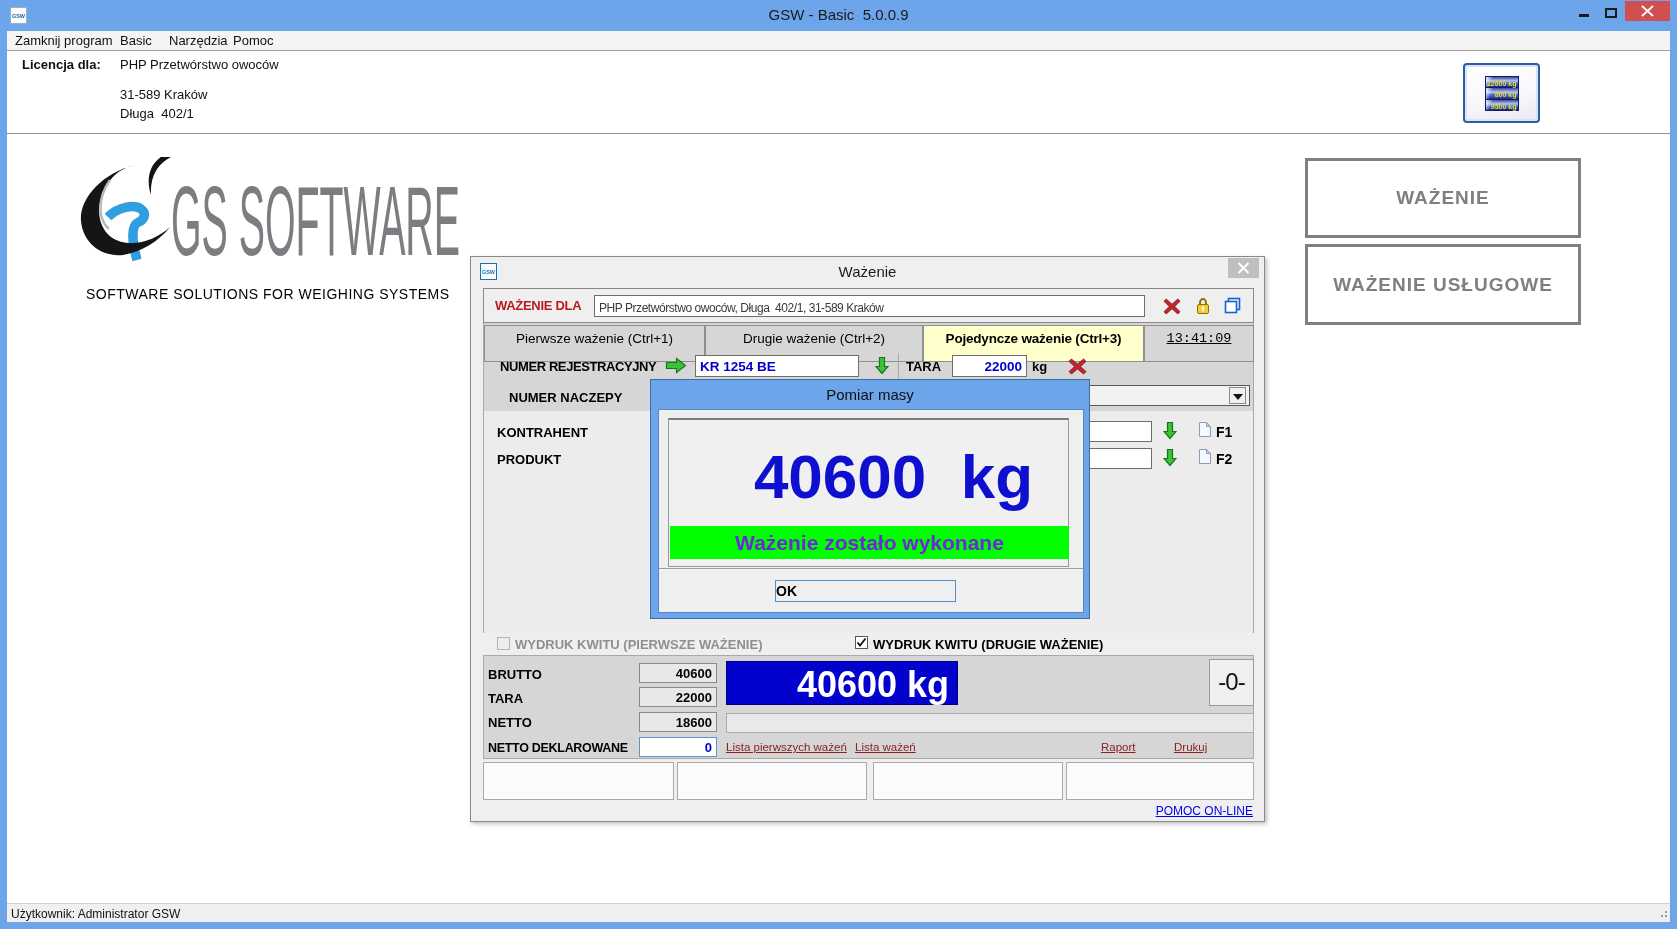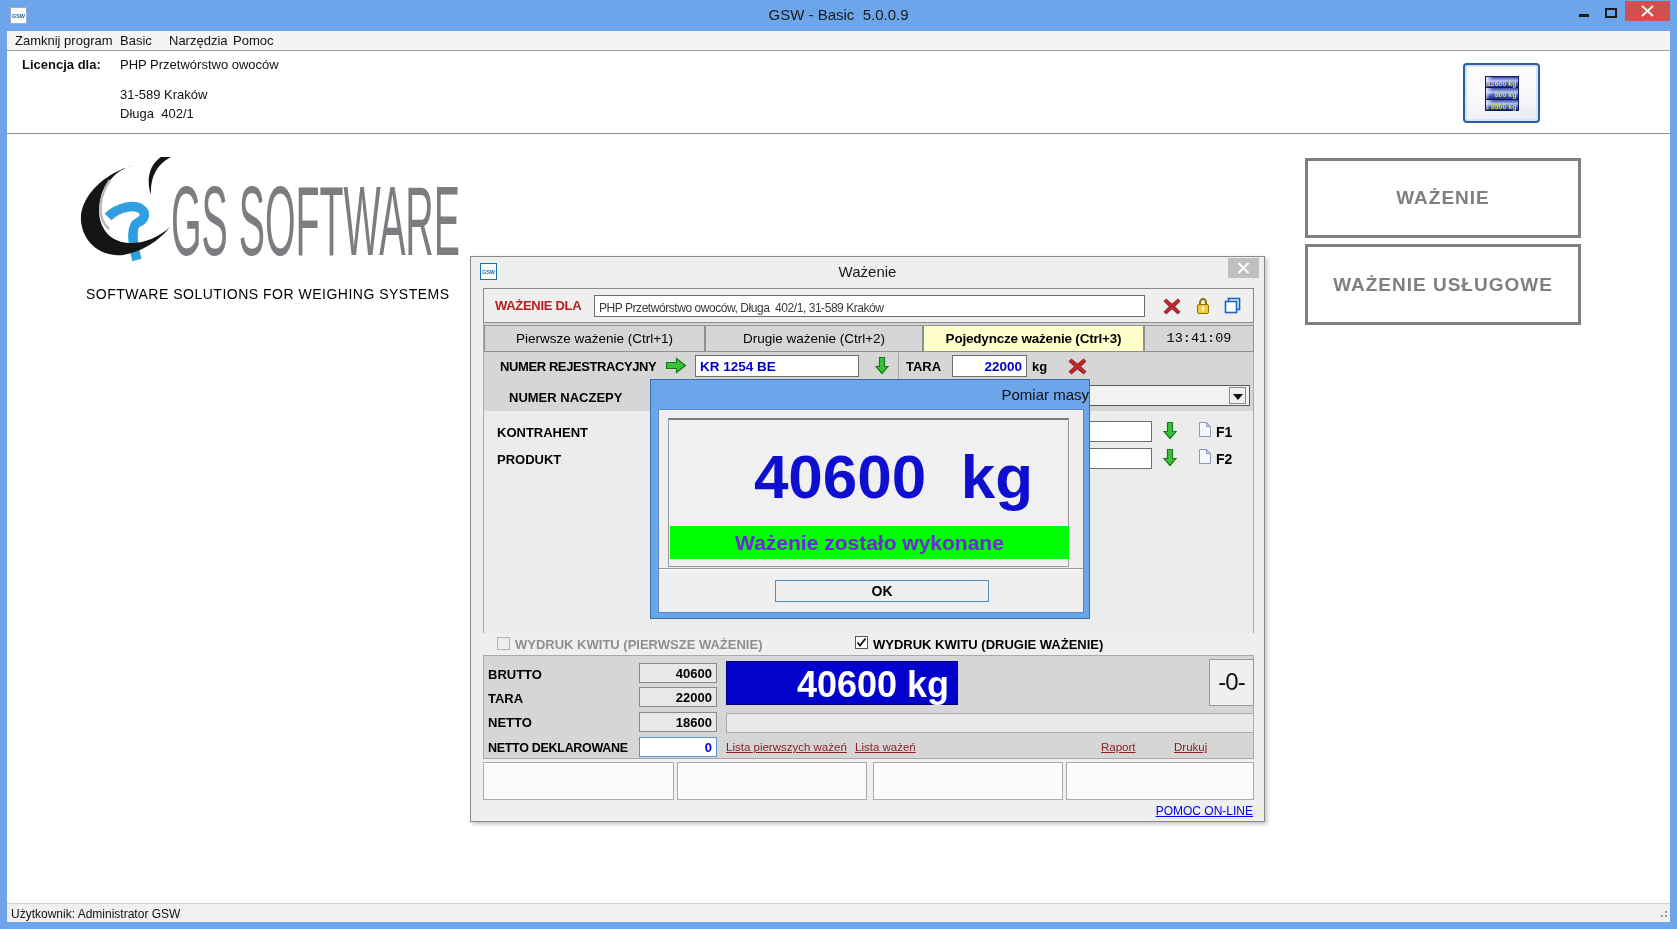--- a/index.html
+++ b/index.html
@@ -57,7 +57,7 @@
 
 
 #band1 { left:12px; top:66px; width:771px; height:88px; background:#d6d6d6; border-left:1px solid #a9a9a9; border-right:1px solid #a9a9a9; }
-.tab { position:absolute; top:68px; height:27px; background:#d6d6d6; border:1px solid #8f8f8f; font-size:13.5px; color:#000; text-align:center; line-height:25px; }
+.tab { position:absolute; top:68px; height:37px; background:#d6d6d6; border:1px solid #8f8f8f; font-size:13.5px; color:#000; text-align:center; line-height:25px; }
 #tab1 { left:13px; width:221px; }
 #tab2 { left:234px; width:218px; }
 #tab3 { left:452px; width:221px; background:#ffffcc; font-weight:bold; letter-spacing:-0.2px; }

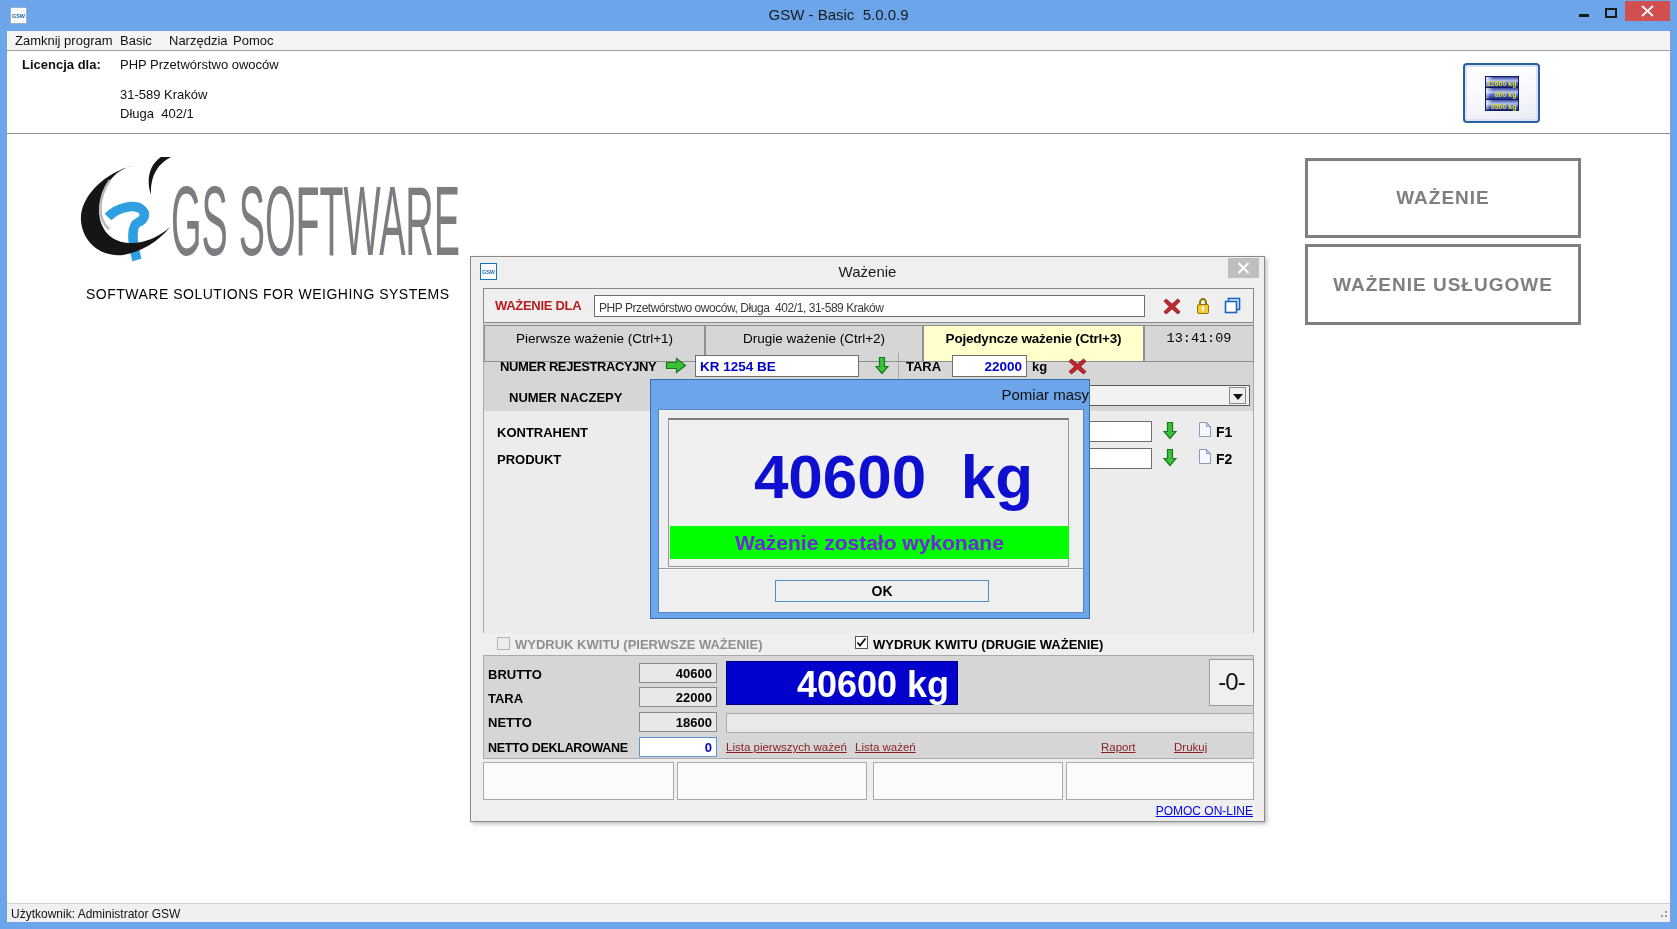--- a/index.html
+++ b/index.html
@@ -61,7 +61,7 @@
 #tab1 { left:13px; width:221px; }
 #tab2 { left:234px; width:218px; }
 #tab3 { left:452px; width:221px; background:#ffffcc; font-weight:bold; letter-spacing:-0.2px; }
-#tabt { left:673px; width:110px; font-family:"Liberation Mono", monospace; font-size:13.5px; }
+#tabt { left:673px; width:110px; font-family:"Liberation Mono", monospace; font-size:13.5px;text-decoration:underline; }
 #lbl-nr { left:29px; top:102px; font-size:13px; font-weight:bold; letter-spacing:-0.4px; }
 #fld-nr { left:224px; top:98px; width:164px; height:22px; background:#fff; border:1px solid #6e6e6e; font-size:13.5px; font-weight:bold; color:#0000cc; padding:3px 0 0 4px; }
 #vsep1 { left:427px; top:96px; width:1px; height:58px; background:#a9a9a9; }

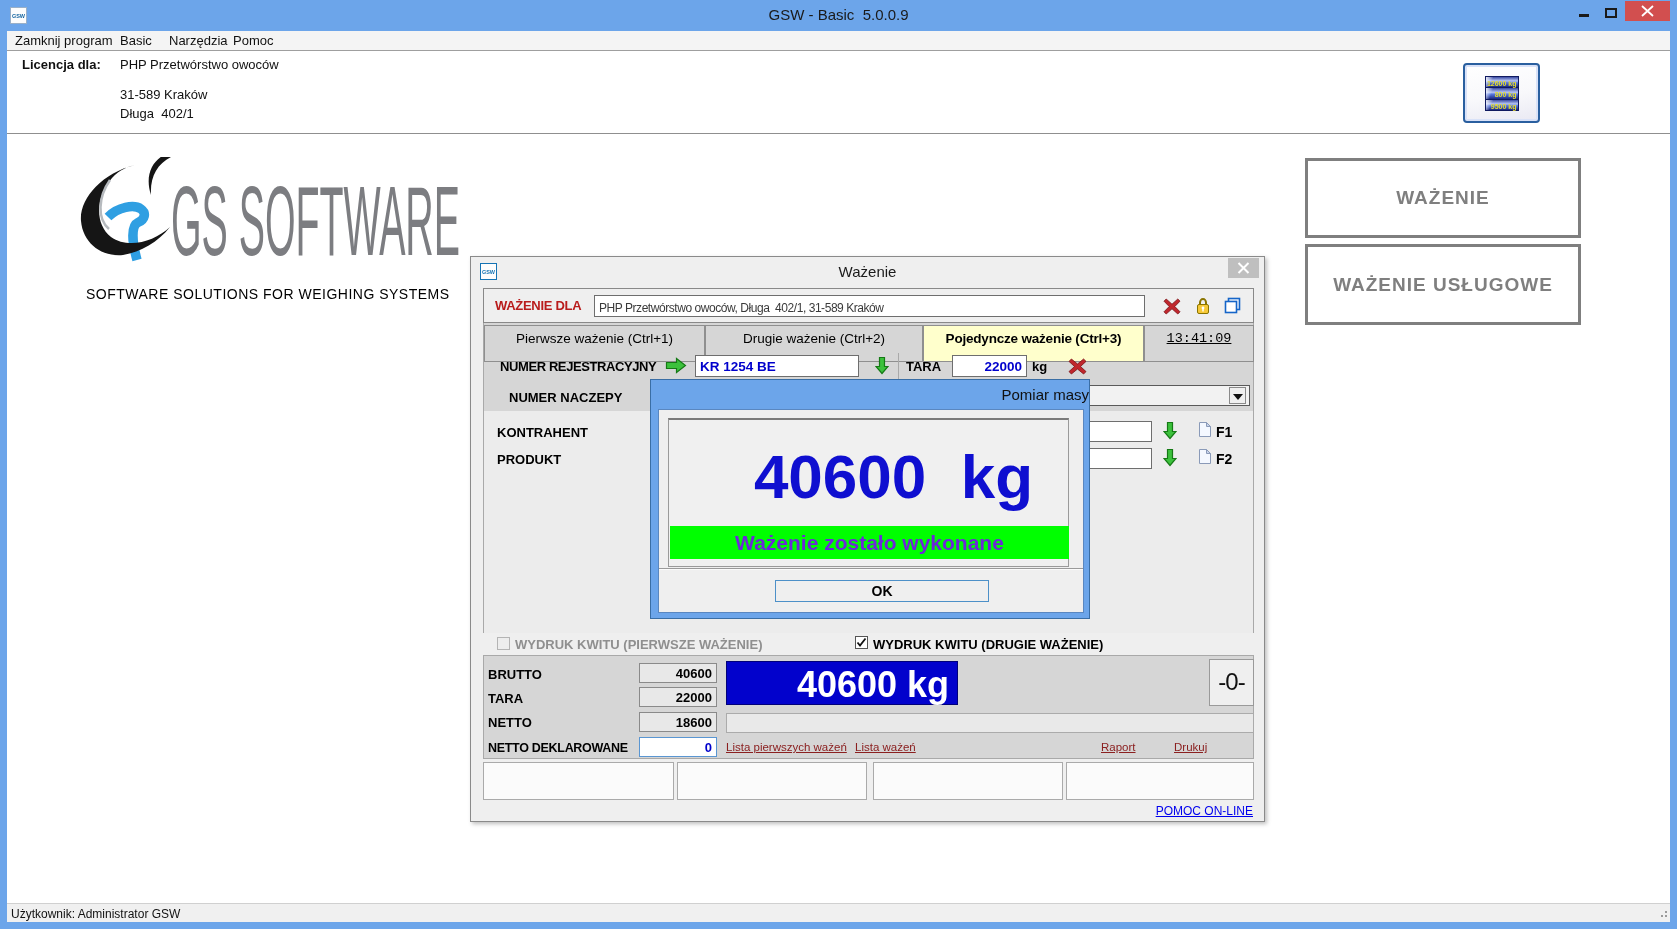--- a/index.html
+++ b/index.html
@@ -110,7 +110,7 @@
 
 
 #modal { left:650px; top:379px; width:440px; height:240px; background:#6ca5ea; border:1px solid #3a6ea5; }
-#modal-title { left:0; top:0; width:100%; height:30px; text-align:right; font-size:15px; color:#101010; line-height:30px; }
+#modal-title { left:0; top:0; width:100%; height:30px; text-align:center; font-size:15px; color:#101010; line-height:30px; }
 #modal-body { left:8px; top:30px; width:424px; height:202px; background:#efefef; outline:1px solid #5a87c0; }
 
 #disp { left:9px; top:8px; width:401px; height:149px; background:#f0f0f0; border-top:2px solid #7a7a7a; border-left:1px solid #9a9a9a; border-right:1px solid #9a9a9a; border-bottom:1px solid #9a9a9a; }

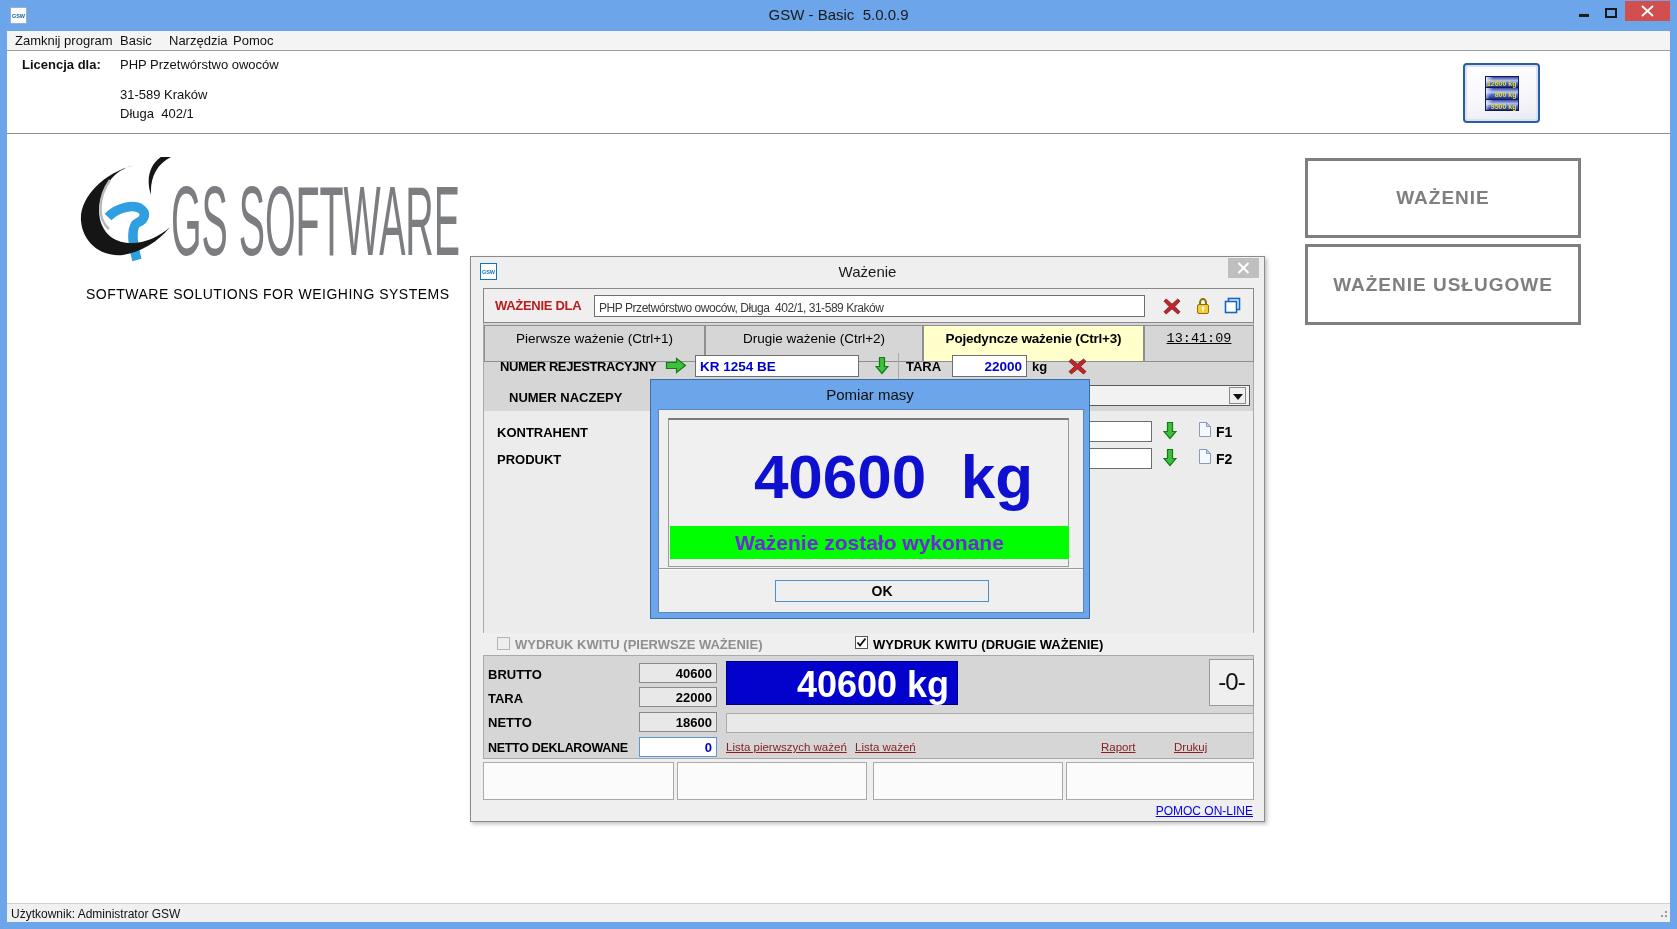--- a/index.html
+++ b/index.html
@@ -117,7 +117,7 @@
 #bignum { left:25px; top:21px; width:100%; text-align:center; font-size:62px; font-weight:bold; color:#0f0fd0; letter-spacing:0; }
 #greenbar { left:1px; top:106px; width:399px; height:33px; background:#00ff00; color:#6d28d9; font-weight:bold; font-size:21px; text-align:center; line-height:33px; }
 #modal-sep { left:0px; top:158px; width:424px; height:1px; background:#9a9a9a; box-shadow:0 1px 0 #fbfbfb; }
-#okbtn { left:116px; top:170px; width:214px; height:22px; background:#efefef; border:1px solid #4d90c8; font-size:14px; font-weight:bold; text-align:center; line-height:20px; }
+#okbtn { left:116px; top:170px; width:181px; height:22px; background:#efefef; border:1px solid #4d90c8; font-size:14px; font-weight:bold; text-align:left; line-height:20px; }
 </style>
 </head>
 <body>

